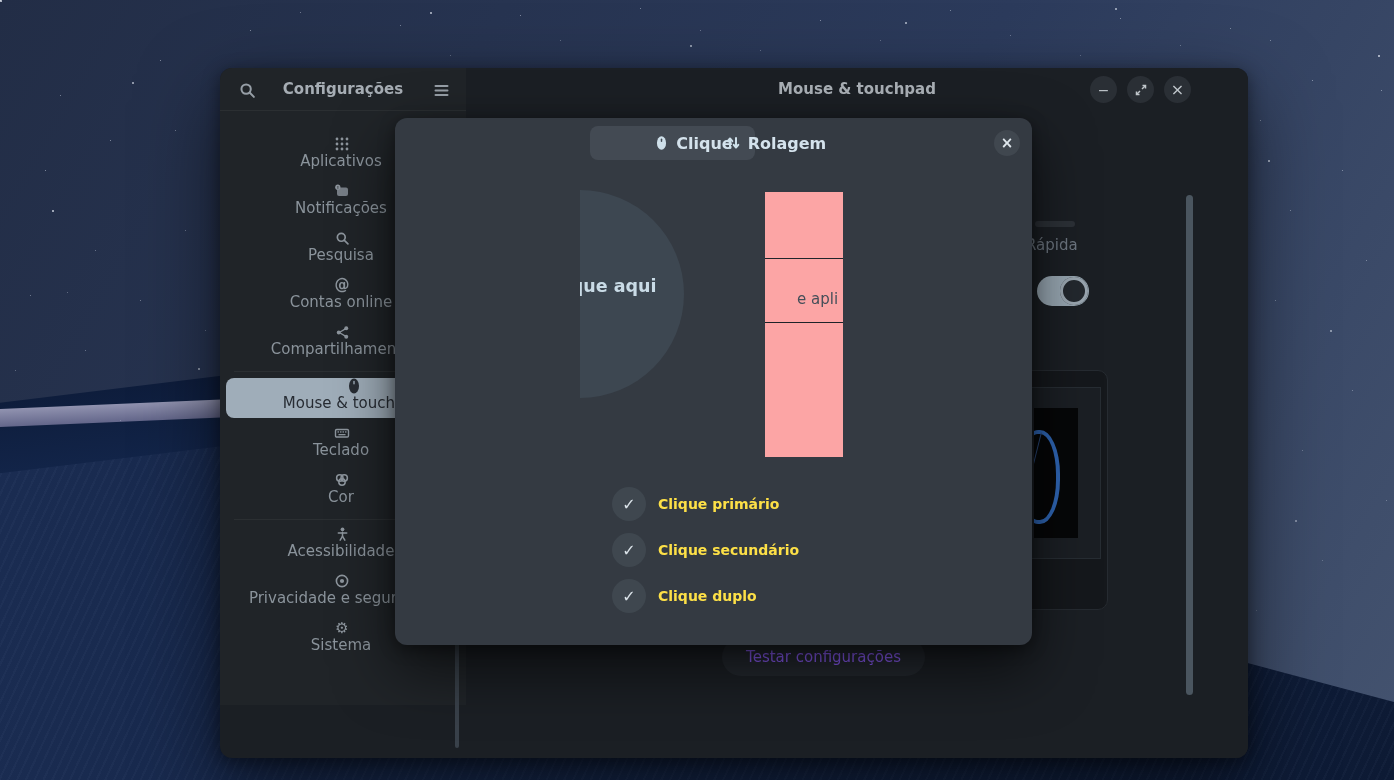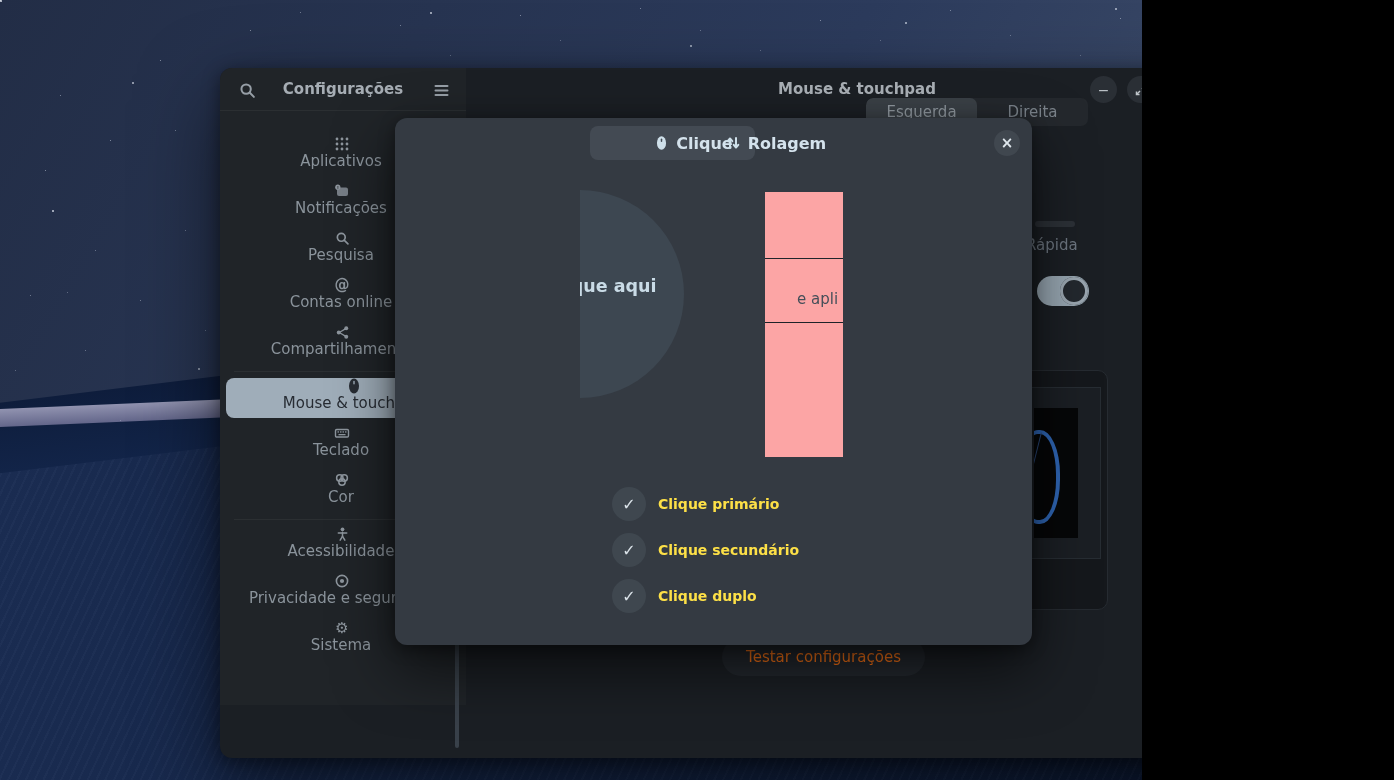--- a/index.html
+++ b/index.html
@@ -3,7 +3,7 @@
 <meta charset="utf-8">
 <style>
   html,body{margin:0;padding:0;background:#000;}
-  .stage{position:relative;width:1142px;height:780px;overflow:hidden;
+  .stage{position:relative;width:1394px;height:780px;overflow:hidden;
     font-family:"DejaVu Sans","Liberation Sans",sans-serif;
     background:linear-gradient(120deg,#222d46 0%,#2c3b5c 55%,#44536f 100%);}
   

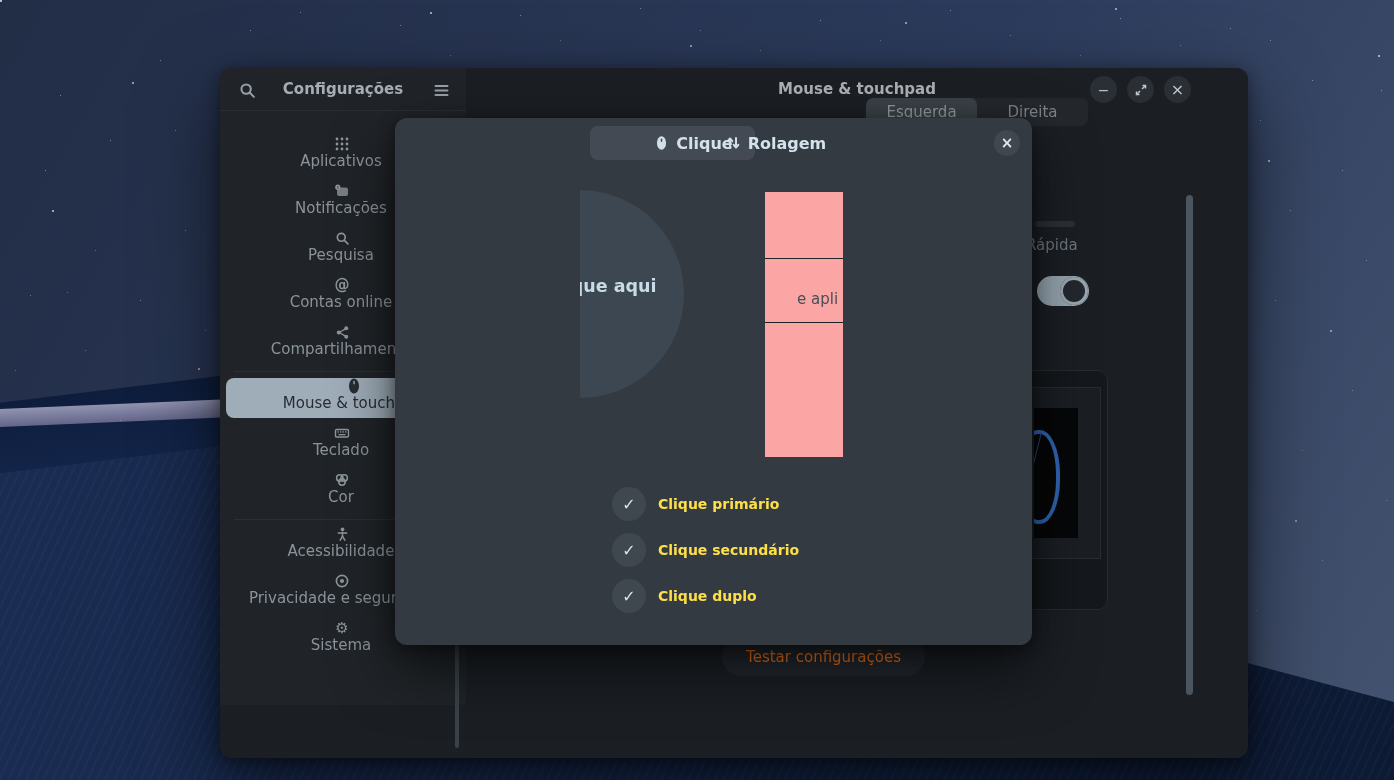--- a/index.html
+++ b/index.html
@@ -282,10 +282,6 @@
         </div>
       </header>
 
-      <div class="seg">
-        <div class="opt sel">Esquerda</div>
-        <div class="opt">Direita</div>
-      </div>
 
       <div class="mini-bar"></div>
       <div class="speed-label">Rápida</div>

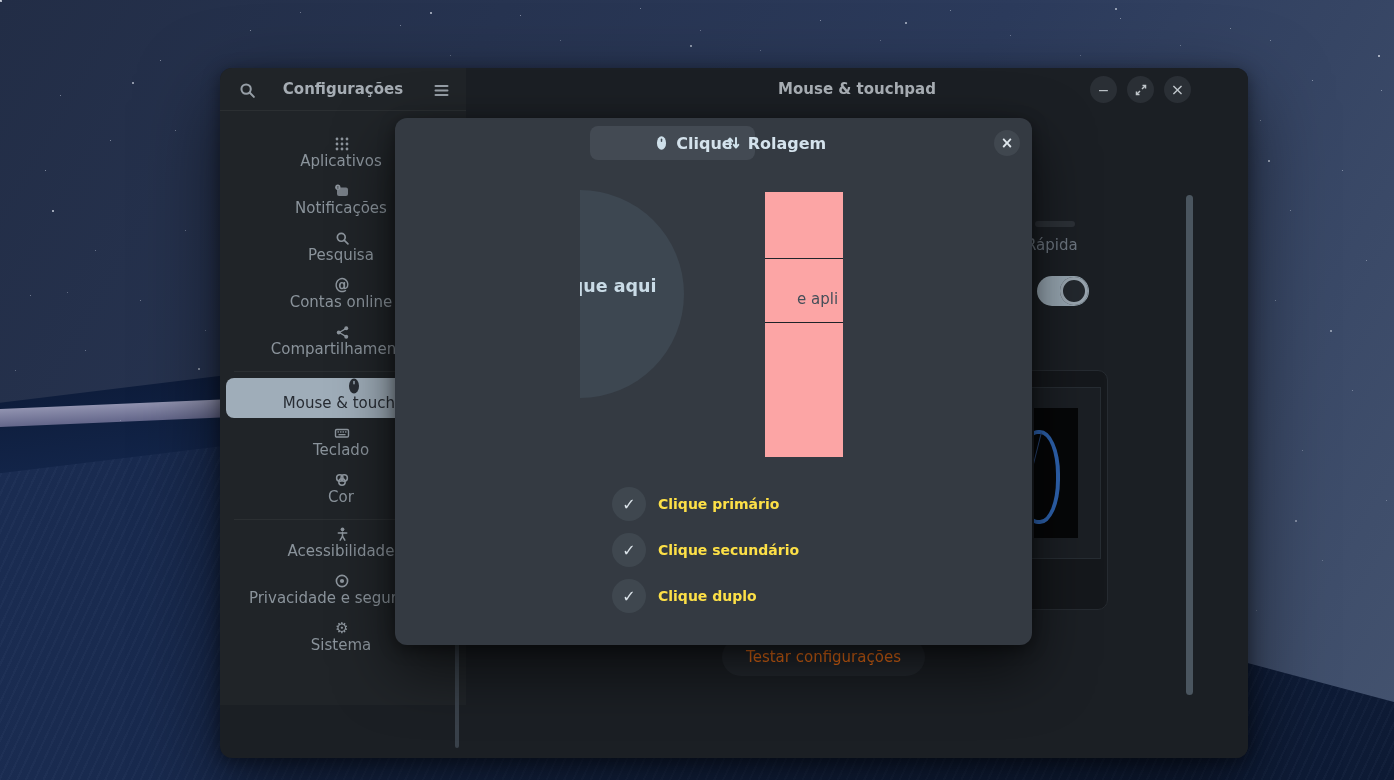--- a/index.html
+++ b/index.html
@@ -72,7 +72,7 @@
   .mblack{position:absolute;left:6px;top:20px;width:44px;height:130px;background:#060708;overflow:hidden;}
   .mouse-shape{position:absolute;left:-16px;top:22px;width:34px;height:86px;border:4px solid #2f66b5;border-radius:20px/44px;}
   .mouse-shape::after{content:"";position:absolute;left:14px;top:-2px;width:1px;height:40px;background:#2c4b7d;transform:rotate(14deg);}
-  .test-btn{position:absolute;left:256px;top:570px;width:203px;height:38px;border-radius:19px;background:#23282e;color:#f97316;font-size:15px;display:flex;align-items:center;justify-content:center;}
+  .test-btn{position:absolute;left:256px;top:570px;width:203px;height:38px;border-radius:19px;background:#23282e;color:#8b5cf6;font-size:15px;display:flex;align-items:center;justify-content:center;}
   .main-scroll{position:absolute;left:720px;top:127px;width:7px;height:500px;border-radius:4px;background:#4a555f;}
   
   .dialog{position:absolute;left:395px;top:118px;width:637px;height:527px;border-radius:12px;background:#343a42;

